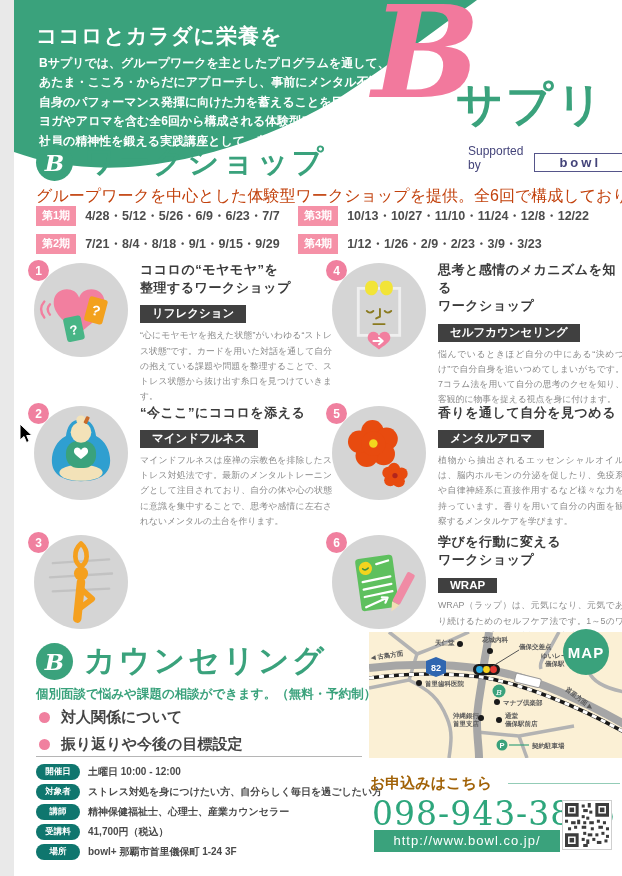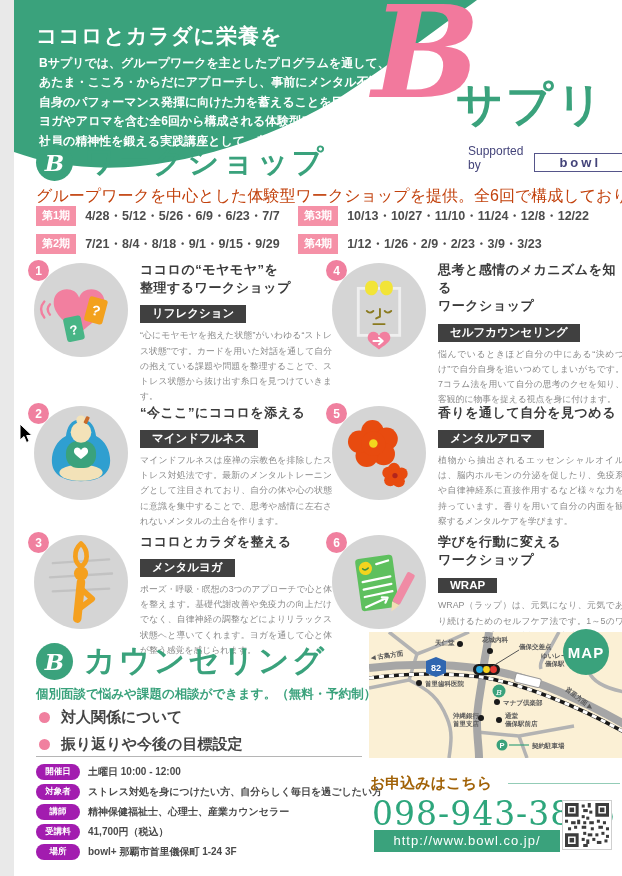--- a/index.html
+++ b/index.html
@@ -184,11 +184,6 @@
           <path d="M50 50 L46 89" stroke="#f5a01e" stroke-width="9" stroke-linecap="round"></path>
           <path d="M51 58 L62 68 L50 77" stroke="#f5a01e" stroke-width="6" fill="none" stroke-linecap="round" stroke-linejoin="round"></path>
         </svg>
-      </div>
-      <div class="item-body">
-        <h3 class="item-title">ココロとカラダを整える</h3>
-        <span class="item-badge">メンタルヨガ</span>
-        <p class="item-text">ポーズ・呼吸・瞑想の3つのアプローチで心と体を整えます。基礎代謝改善や免疫力の向上だけでなく、自律神経の調整などによりリラックス状態へと導いてくれます。ヨガを通して心と体が整う感覚を感じられます。</p>
       </div>
     </div>
 

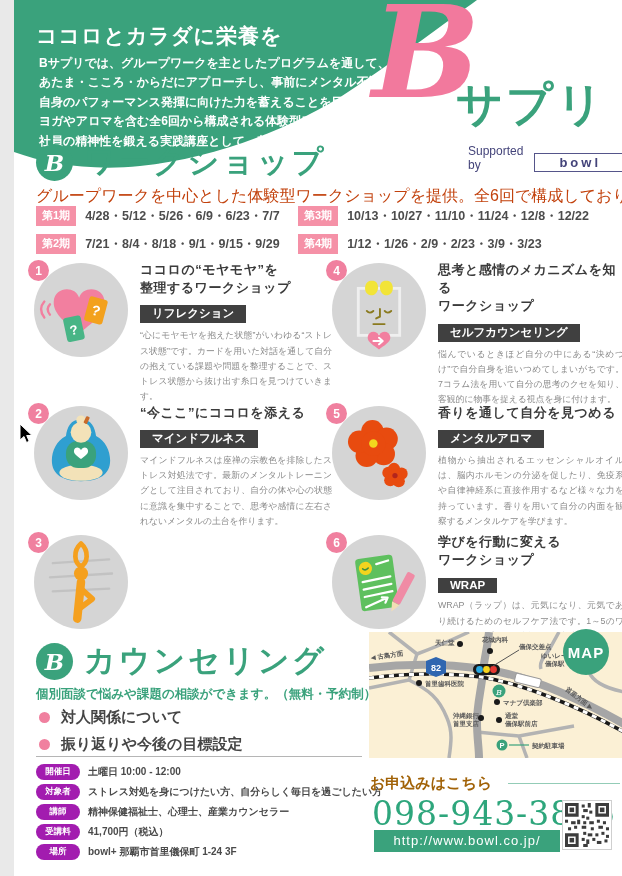--- a/index.html
+++ b/index.html
@@ -53,7 +53,7 @@
   .divider{position:absolute;top:756px;left:22px;width:326px;border-top:1px solid #b5b5b5;}
   .details{position:absolute;top:764px;left:22px;display:flex;flex-direction:column;gap:4px;}
   .detail-row{display:flex;align-items:center;gap:8px;white-space:nowrap;}
-  .pill{flex:0 0 44px;background:#a21caf;color:#fff;font-size:8.5px;text-align:center;border-radius:9px;padding:2px 0;font-weight:bold;}
+  .pill{flex:0 0 44px;background:#0f766e;color:#fff;font-size:8.5px;text-align:center;border-radius:9px;padding:2px 0;font-weight:bold;}
   .detail-value{font-size:10px;font-weight:bold;color:#4a4a4a;}
 
   

